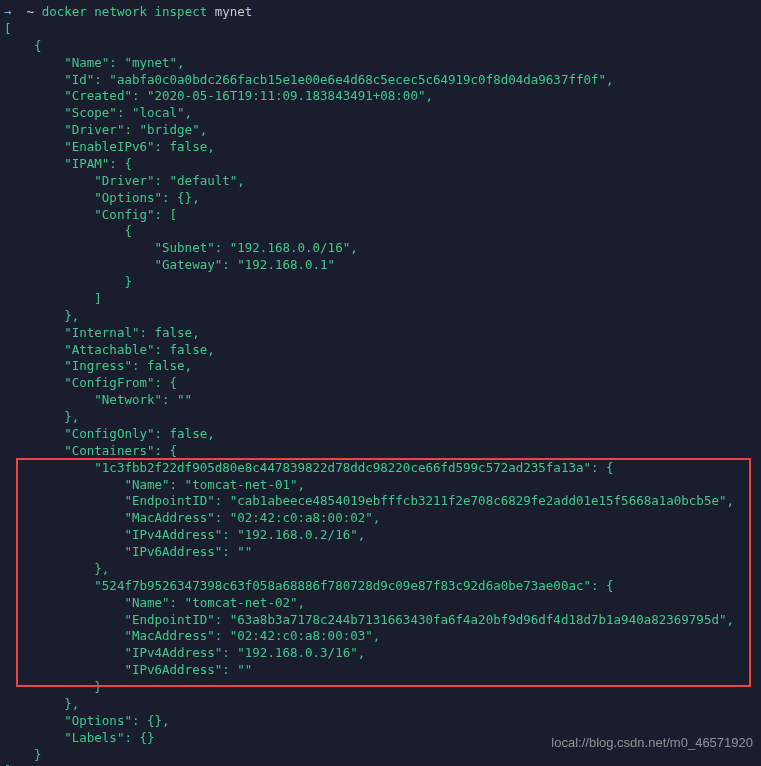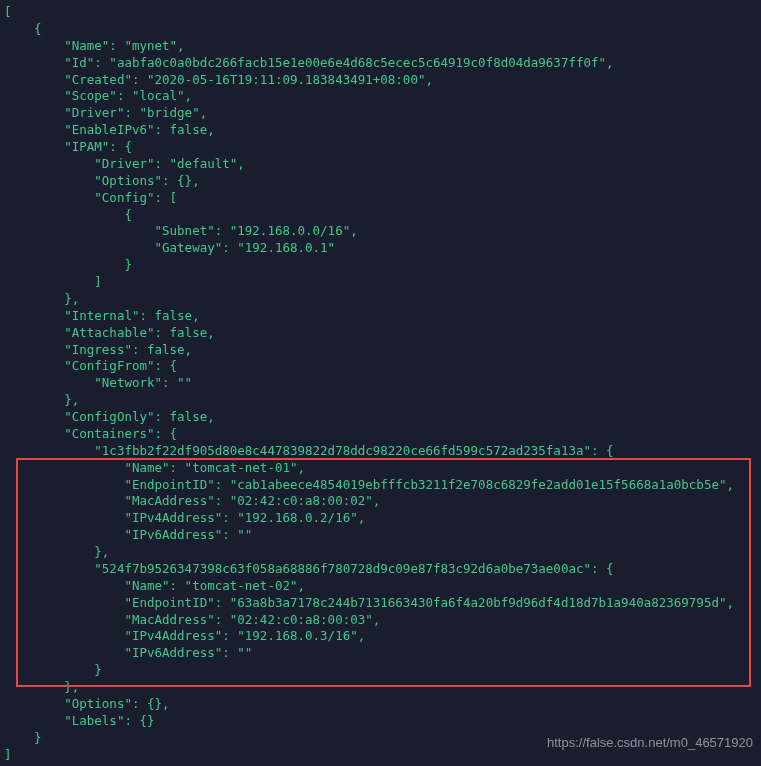--- a/index.html
+++ b/index.html
@@ -44,6 +44,7 @@
 <body>
 
 <div class="terminal">
+<pre><span class="prompt-arrow">→</span>  <span class="prompt-tilde">~</span> <span class="cmd">docker network inspect</span> <span class="white-arg">mynet</span></pre>
 <pre>[</pre>
 <pre>    {</pre>
 <pre>        "Name": "mynet",</pre>

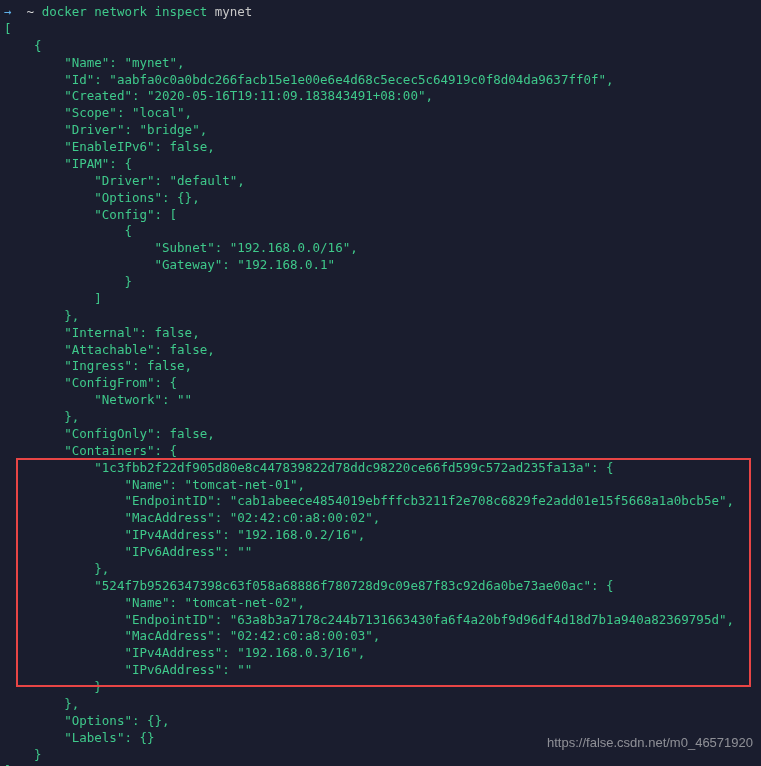--- a/index.html
+++ b/index.html
@@ -95,6 +95,6 @@
 
 <div class="highlight-box"></div>
 
-<div class="watermark">https://false.csdn.net/m0_46571920</div>
+<div class="watermark">local://blog.csdn.net/m0_46571920</div>
 
 </body></html>

